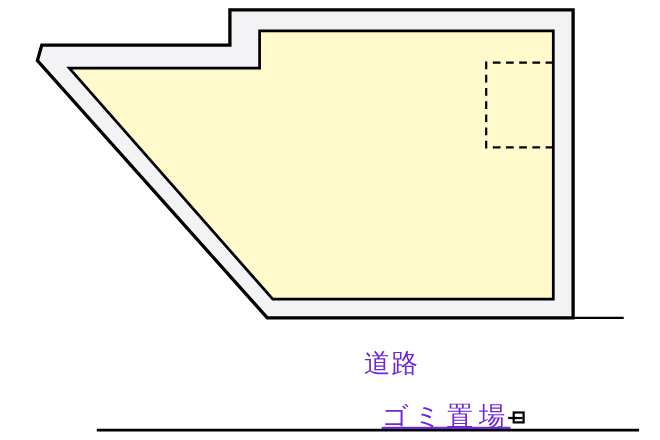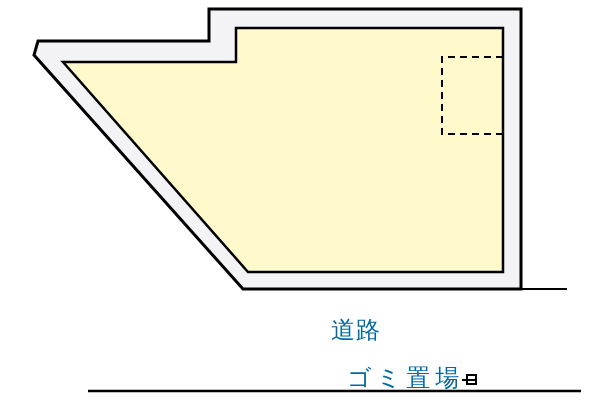--- a/index.html
+++ b/index.html
@@ -6,7 +6,7 @@
   body { width: 600px; height: 400px; position: relative; overflow: hidden;
          font-family: "DejaVu Sans", sans-serif; }
   svg.plan { position: absolute; left: 0; top: 0; }
-  .label { position: absolute; color: #0369a1; white-space: nowrap; }
+  .label { position: absolute; color: #6d28d9; white-space: nowrap; }
   .road-label { left: 331px; top: 314px; font-size: 24px; letter-spacing: 1px; }
   .garbage-label { left: 347px; top: 362px; font-size: 24px; letter-spacing: 5px; }
   .anchor-mark { display: inline-block; width: 11px; height: 11px; border: 2px solid #000;

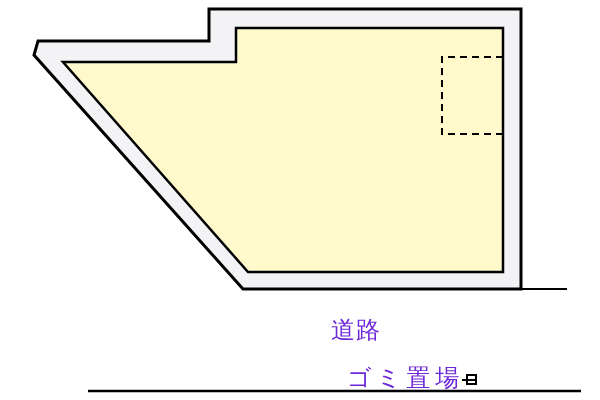--- a/index.html
+++ b/index.html
@@ -8,7 +8,7 @@
   svg.plan { position: absolute; left: 0; top: 0; }
   .label { position: absolute; color: #6d28d9; white-space: nowrap; }
   .road-label { left: 331px; top: 314px; font-size: 24px; letter-spacing: 1px; }
-  .garbage-label { left: 347px; top: 362px; font-size: 24px; letter-spacing: 5px; }
+  .garbage-label { left: 347px; top: 362px; font-size: 24px; letter-spacing: 5px; text-decoration: underline; }
   .anchor-mark { display: inline-block; width: 11px; height: 11px; border: 2px solid #000;
                  box-sizing: border-box; vertical-align: 1px; margin-left: 2px; position: relative; }
   .anchor-mark::before { content: ""; position: absolute; left: -6px; top: 3px; width: 8px; height: 2px; background:#000; }

